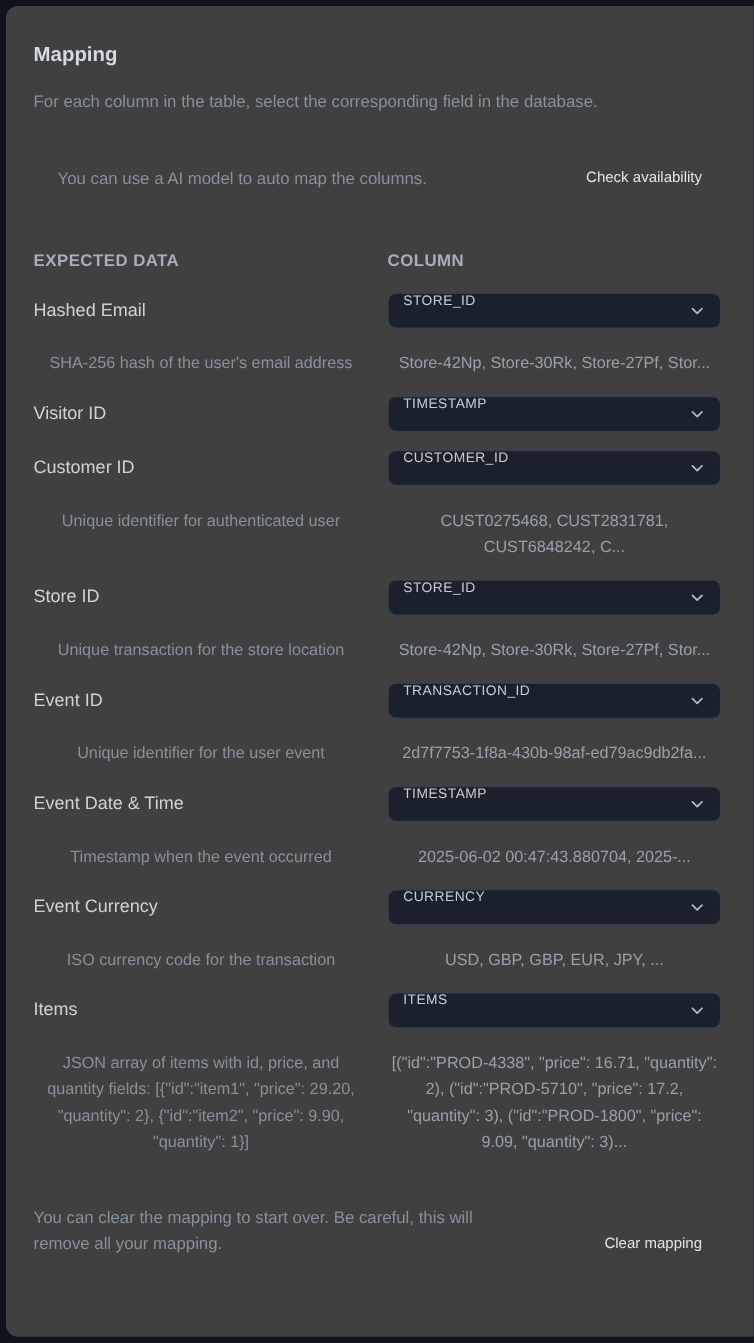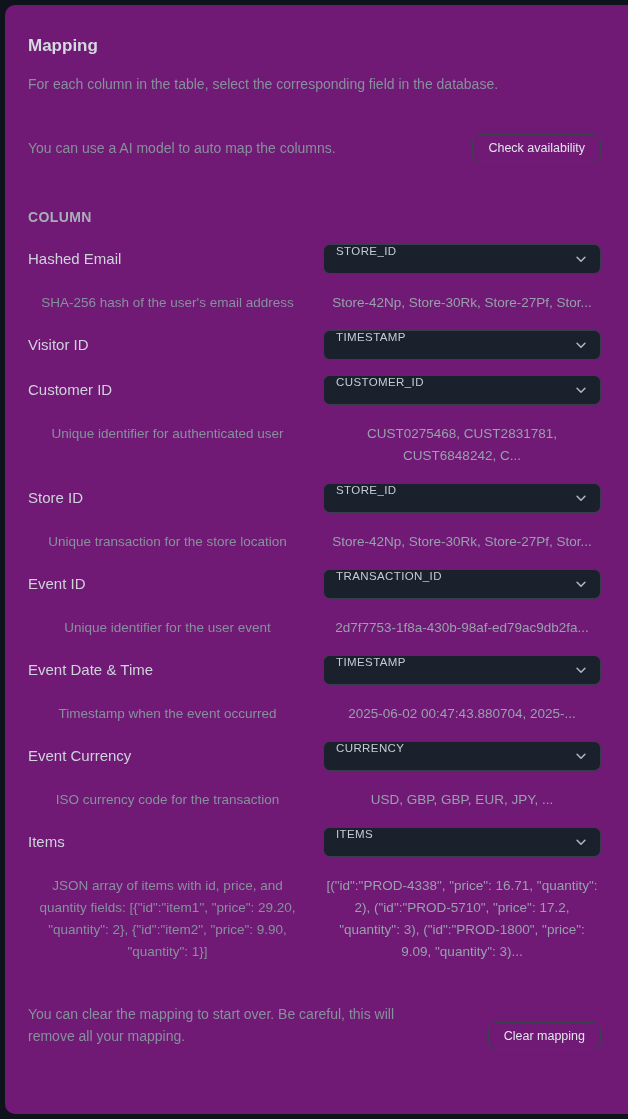--- a/index.html
+++ b/index.html
@@ -12,7 +12,7 @@
   .panel {
     position: absolute;
     left: 5px; top: 5px; right: 0; bottom: 5px;
-    background: #701a75;
+    background: #404040;
     border-radius: 10px 0 0 10px;
     padding: 30px 27px 20px 23px;
   }

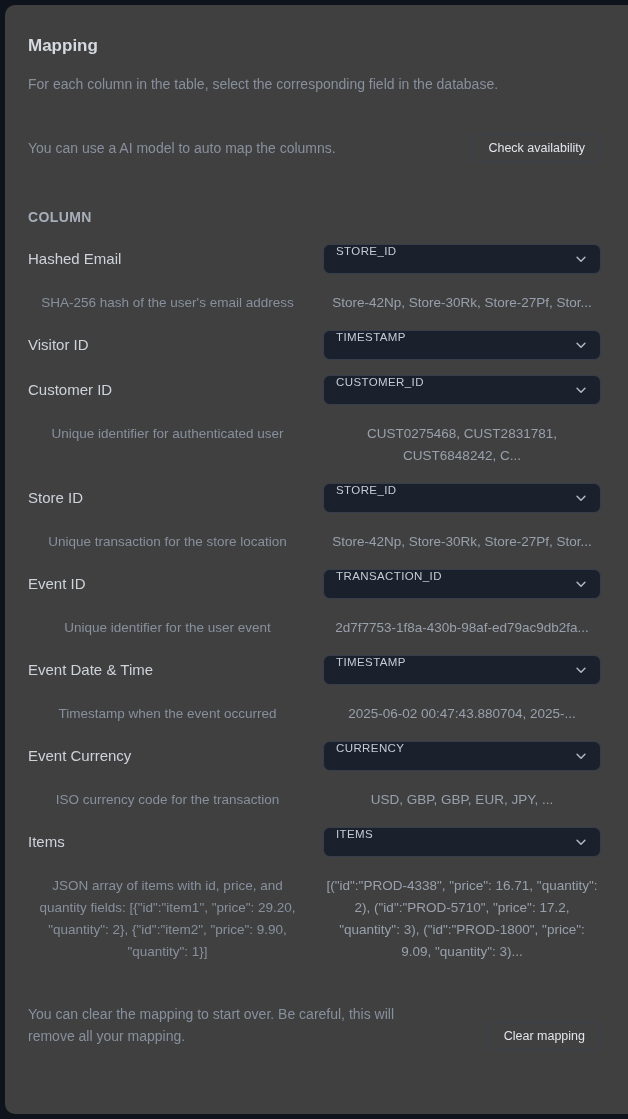--- a/index.html
+++ b/index.html
@@ -32,6 +32,7 @@
     margin-top: 40px;
     display: flex;
     align-items: center;
+    margin-left: 20px;
   }
   .ai-hint {
     color: #87909d;

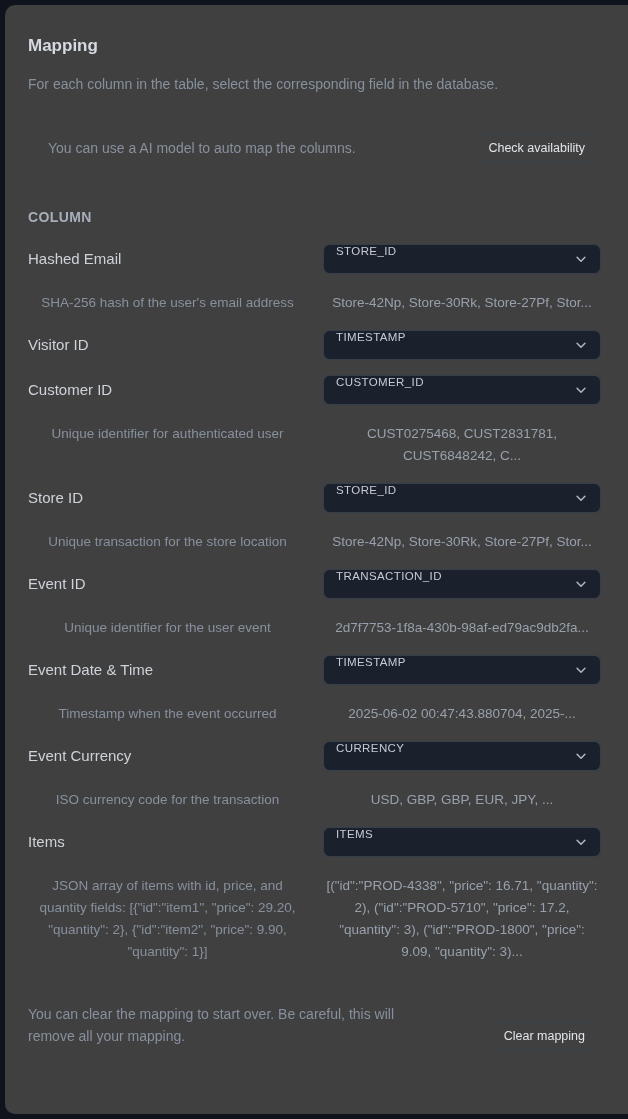--- a/index.html
+++ b/index.html
@@ -138,6 +138,7 @@
   </div>
 
   <div class="table-headers">
+    <div class="col-header">EXPECTED DATA</div>
     <div class="col-header">COLUMN</div>
   </div>
 

